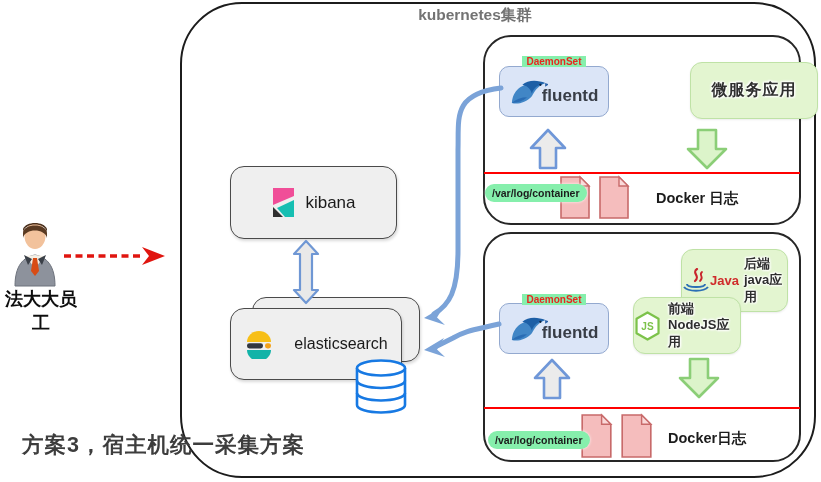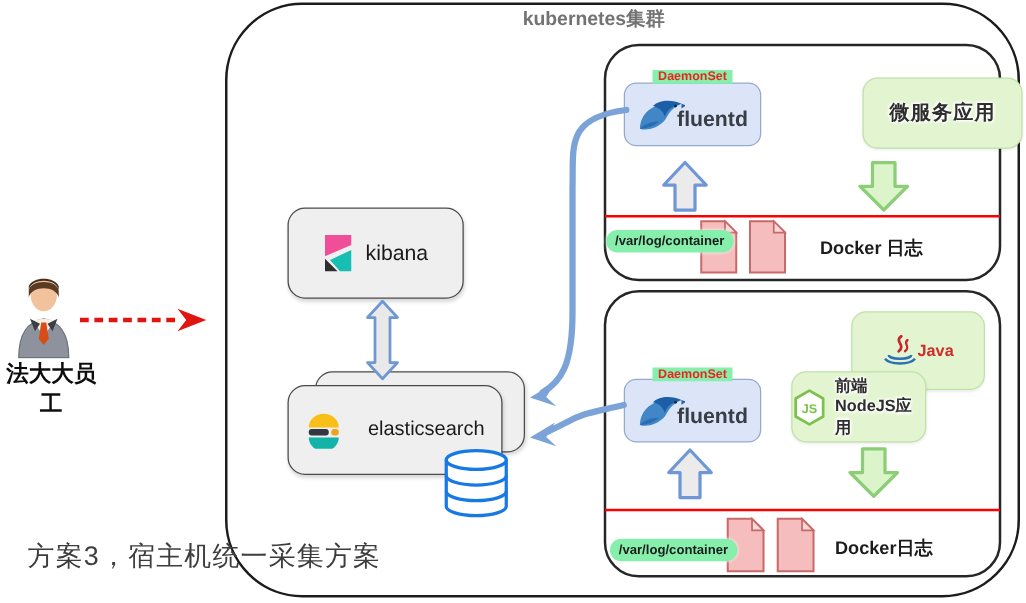--- a/index.html
+++ b/index.html
@@ -107,7 +107,7 @@
   <div class="abs cluster"></div>
   <div class="abs cluster-title">kubernetes集群</div>
 
-  <div class="abs gray-box" style="left:230px; top:166px; width:141px; height:73px; z-index:2;">
+  <div class="abs gray-box" style="left:230px; top:166px; width:167px; height:73px; z-index:2;">
     <svg width="25" height="31" viewBox="0 0 25 31">
       <polygon points="2,1 23,1 23,9 2,18" fill="#f04e98"></polygon>
       <polygon points="2,20 12,30 2,30" fill="#2f2f2f"></polygon>

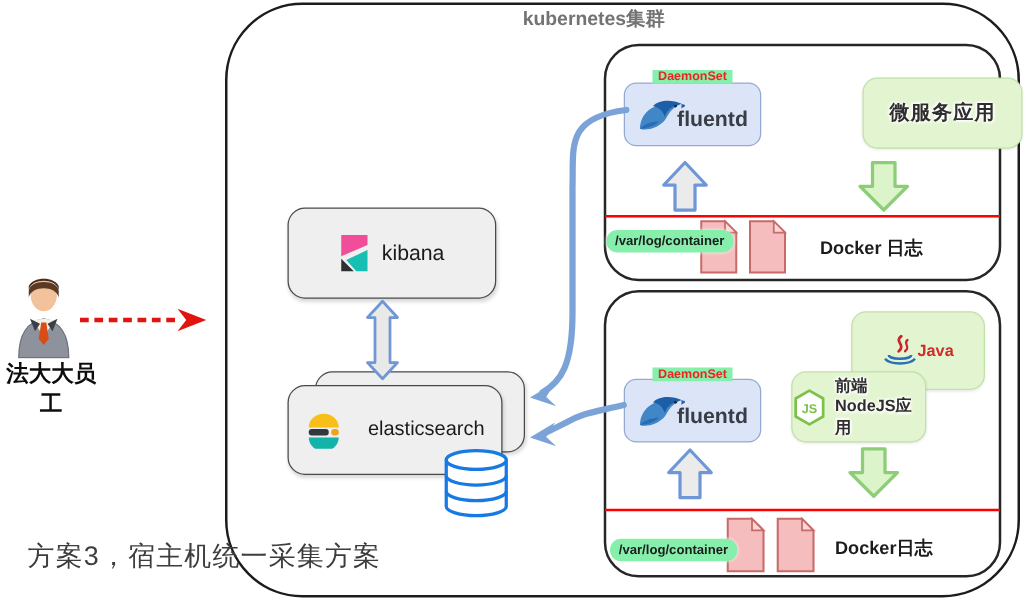--- a/index.html
+++ b/index.html
@@ -192,6 +192,10 @@
       </svg>
       <span style="font-size:13px; font-weight:bold; color:#d02b2b; line-height:1;">Java</span>
     </div>
+    <div class="halo-text app-lines">
+      <div>后端</div>
+      <div>java应用</div>
+    </div>
   </div>
 
   <div class="abs app-box" style="left:633px; top:297px; width:108px; height:57px; gap:7px; z-index:3;">

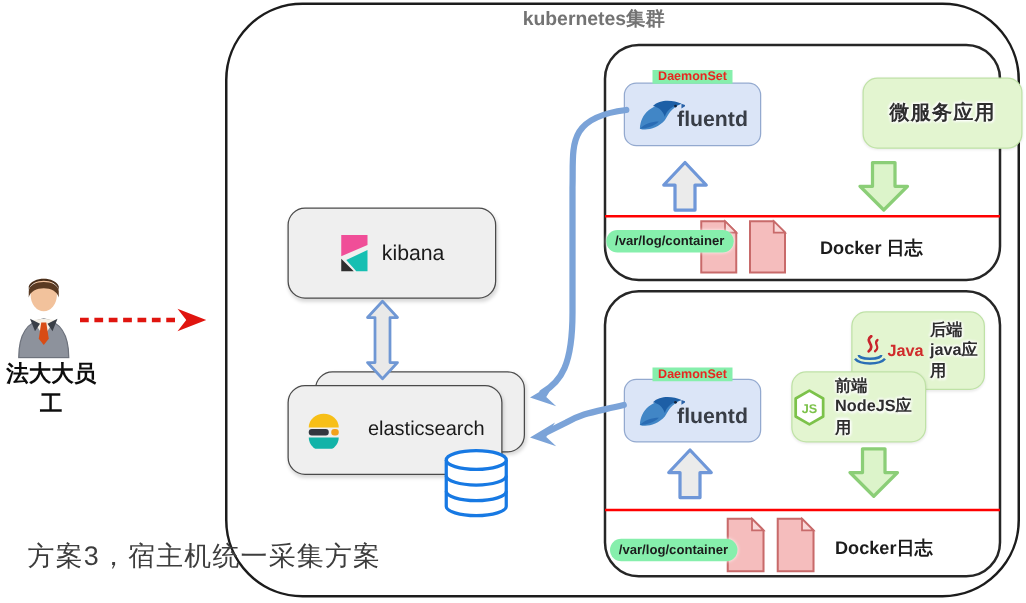--- a/index.html
+++ b/index.html
@@ -73,7 +73,7 @@
   .docker-label { font-size:14.5px; font-weight:bold; color:#1c1c1c; z-index:3; }
 
   .caption {
-    left:22px; top:430px; font-size:21.5px; font-weight:normal; color:#3d3d3d;
+    left:22px; top:430px; font-size:21.5px; font-weight:bold; color:#3d3d3d;
     z-index:8; letter-spacing:1px;text-align:center;
   }
   .actor-label { left:0px; top:287px; width:82px; text-align:center;

